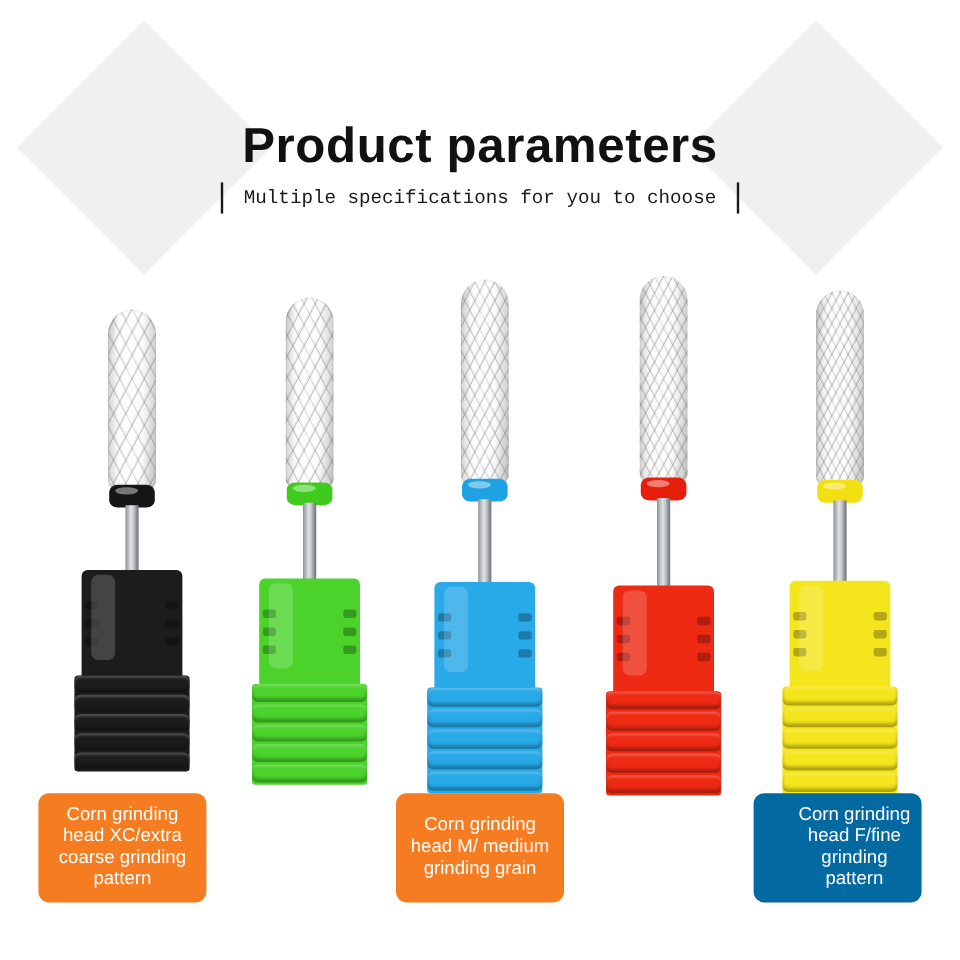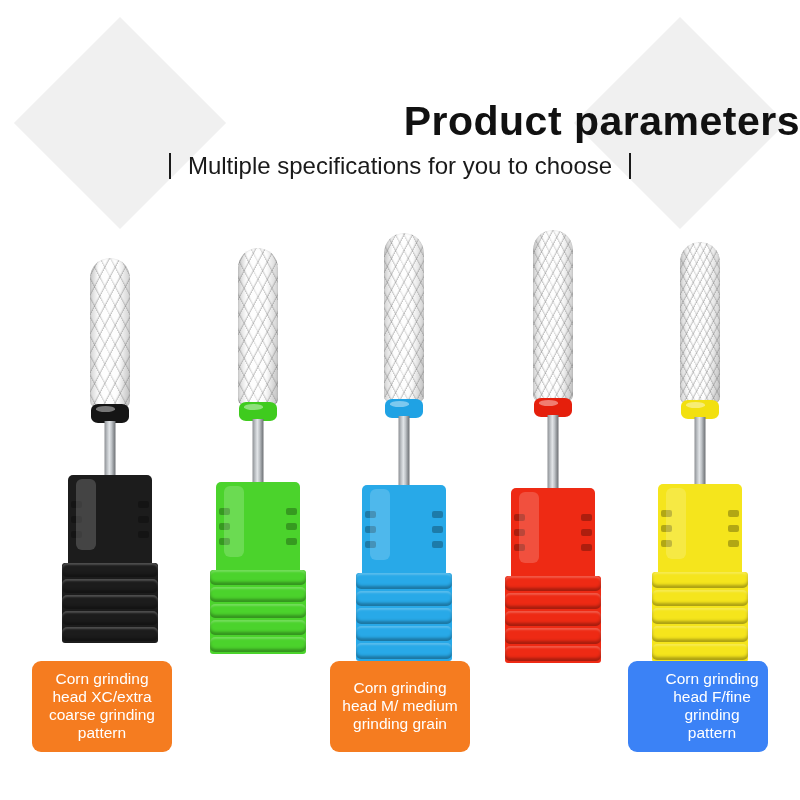--- a/index.html
+++ b/index.html
@@ -41,7 +41,7 @@
     position: absolute;
     left: 0; top: 98px;
     width: 800px;
-    text-align: right;
+    text-align: center;
     font-size: 41px;
     font-weight: bold;
     color: #111111;

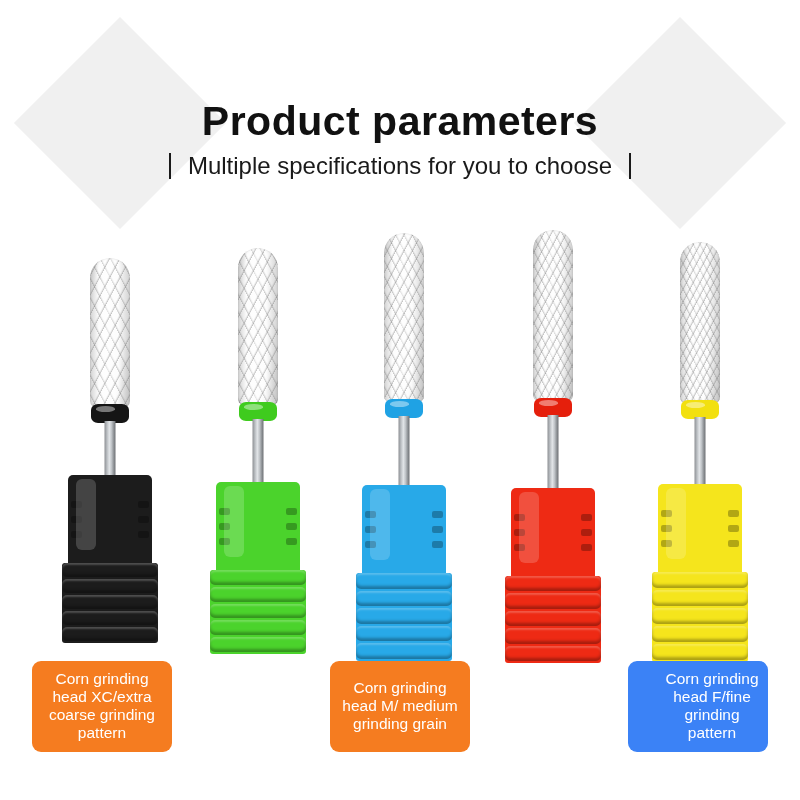--- a/index.html
+++ b/index.html
@@ -65,9 +65,10 @@
     background: #1a1a1a;
   }
   #subtitle {
-    font-size: 24px;
+    font-size: 16px;
     color: #1a1a1a;
     white-space: nowrap;
+    font-family: Liberation Mono, monospace;
   }
 
   

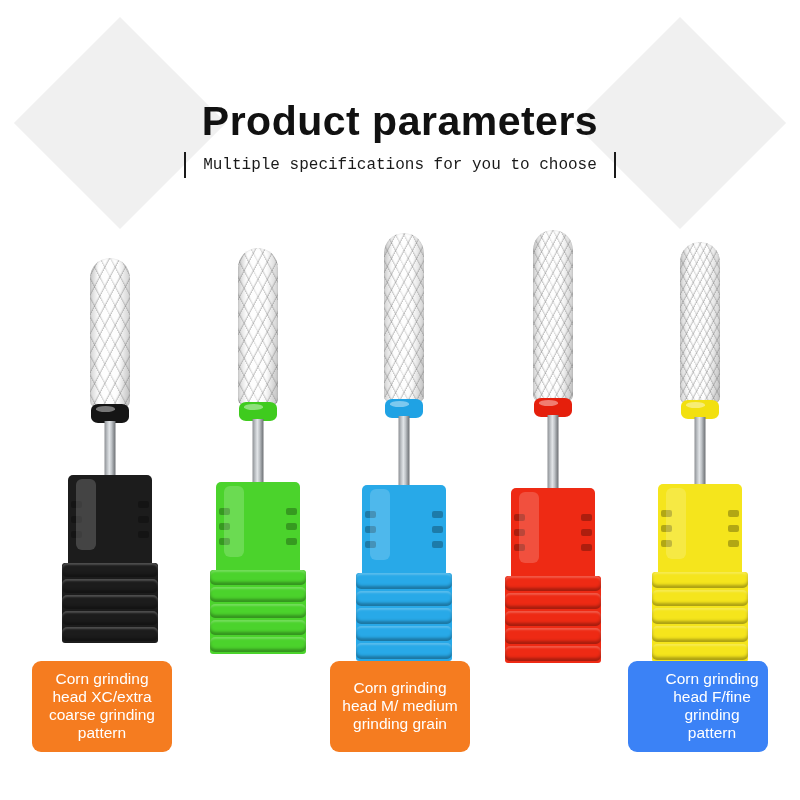--- a/index.html
+++ b/index.html
@@ -380,7 +380,7 @@
   <div id="captions">
       <div class="caption" style="background: rgb(245, 124, 32); color: rgb(255, 255, 255);">Corn grinding head XC/extra coarse grinding pattern</div>
       <div class="caption" style="background: rgb(245, 124, 32); color: rgb(255, 255, 255);">Corn grinding head M/ medium grinding grain</div>
-      <div class="caption" style="background: #3b82f6; color: rgb(255, 255, 255); padding-left: 33px;">Corn grinding head F/fine grinding pattern</div>
+      <div class="caption" style="background: #0369a1; color: rgb(255, 255, 255); padding-left: 33px;">Corn grinding head F/fine grinding pattern</div>
     </div>
 
 </div>

